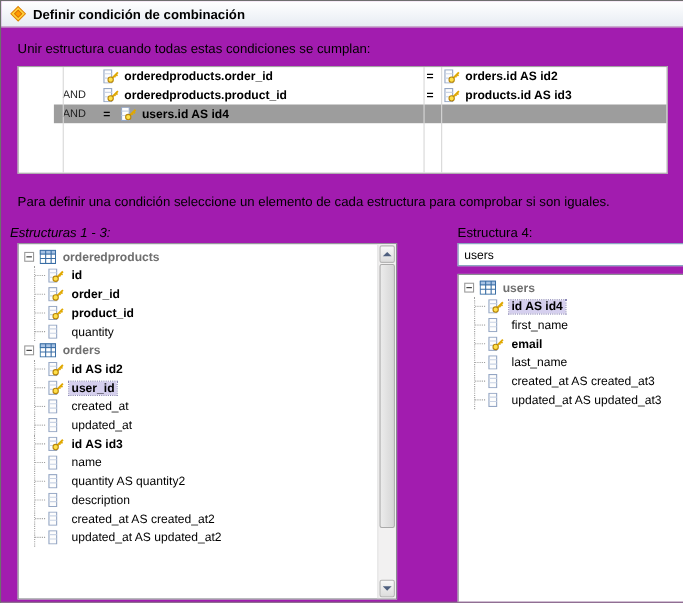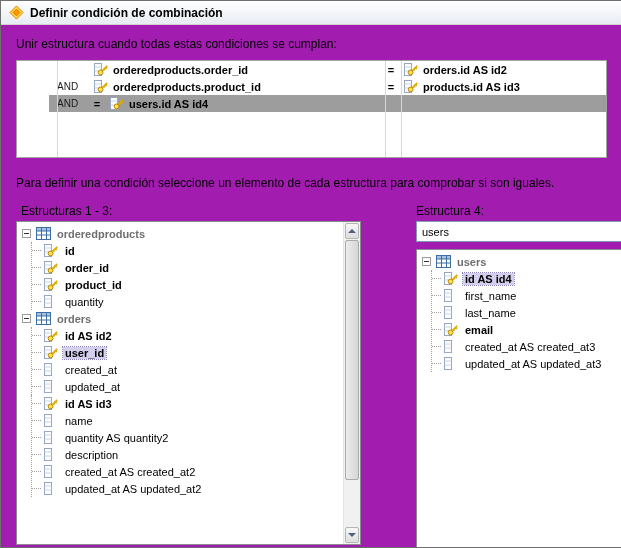--- a/index.html
+++ b/index.html
@@ -55,7 +55,7 @@
   
   .panels{position:relative;margin-top:13px;height:343px;}
   .panel-label{position:absolute;top:0;line-height:15px;}
-  .panel-label.left{left:20px;}
+  .panel-label.left{left:8px;font-style:italic;}
   .panel-label.right{left:415px;}
   .tree-box{
     position:absolute;

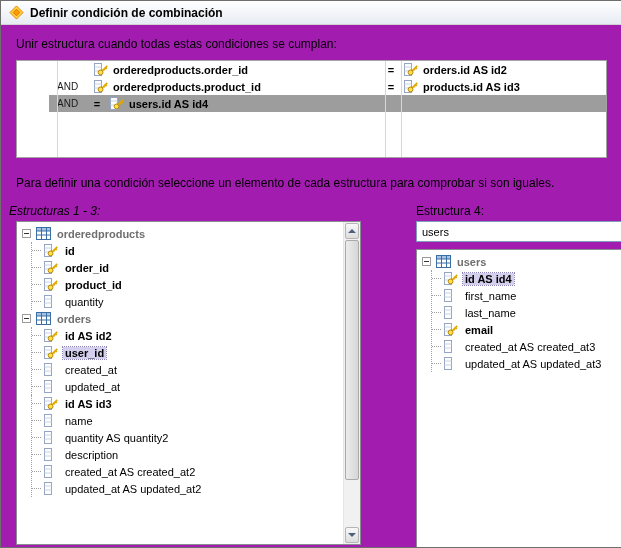--- a/index.html
+++ b/index.html
@@ -479,23 +479,23 @@
                   <rect x="1.5" y="0.5" width="7" height="12" fill="#fdfdfd" stroke="#94a6c4"></rect>
                   <line x1="1.5" y1="4" x2="8.5" y2="4" stroke="#c9d3e4"></line>
                   <line x1="1.5" y1="8" x2="8.5" y2="8" stroke="#c9d3e4"></line>
+                  <line x1="9.2" y1="7.8" x2="14.2" y2="2.8" stroke="#e0a800" stroke-width="1.7"></line>
+                  <line x1="12.4" y1="4.6" x2="13.8" y2="6" stroke="#e0a800" stroke-width="1.5"></line>
+                  <line x1="10.9" y1="6.1" x2="12" y2="7.2" stroke="#e0a800" stroke-width="1.5"></line>
+                  <circle cx="7.6" cy="9.4" r="2.4" fill="#ffe14a" stroke="#b8860b"></circle>
+                </svg>
+              </span>
+              <span class="t-label bold">email</span>
+            </div>
+            <div class="t-row t-child">
+              <span class="node-icon">
+                <svg width="16" height="13" viewBox="0 0 16 13">
+                  <rect x="1.5" y="0.5" width="7" height="12" fill="#fdfdfd" stroke="#94a6c4"></rect>
+                  <line x1="1.5" y1="4" x2="8.5" y2="4" stroke="#c9d3e4"></line>
+                  <line x1="1.5" y1="8" x2="8.5" y2="8" stroke="#c9d3e4"></line>
                 </svg>
               </span>
               <span class="t-label">last_name</span>
-            </div>
-            <div class="t-row t-child">
-              <span class="node-icon">
-                <svg width="16" height="13" viewBox="0 0 16 13">
-                  <rect x="1.5" y="0.5" width="7" height="12" fill="#fdfdfd" stroke="#94a6c4"></rect>
-                  <line x1="1.5" y1="4" x2="8.5" y2="4" stroke="#c9d3e4"></line>
-                  <line x1="1.5" y1="8" x2="8.5" y2="8" stroke="#c9d3e4"></line>
-                  <line x1="9.2" y1="7.8" x2="14.2" y2="2.8" stroke="#e0a800" stroke-width="1.7"></line>
-                  <line x1="12.4" y1="4.6" x2="13.8" y2="6" stroke="#e0a800" stroke-width="1.5"></line>
-                  <line x1="10.9" y1="6.1" x2="12" y2="7.2" stroke="#e0a800" stroke-width="1.5"></line>
-                  <circle cx="7.6" cy="9.4" r="2.4" fill="#ffe14a" stroke="#b8860b"></circle>
-                </svg>
-              </span>
-              <span class="t-label bold">email</span>
             </div>
             <div class="t-row t-child">
               <span class="node-icon">

